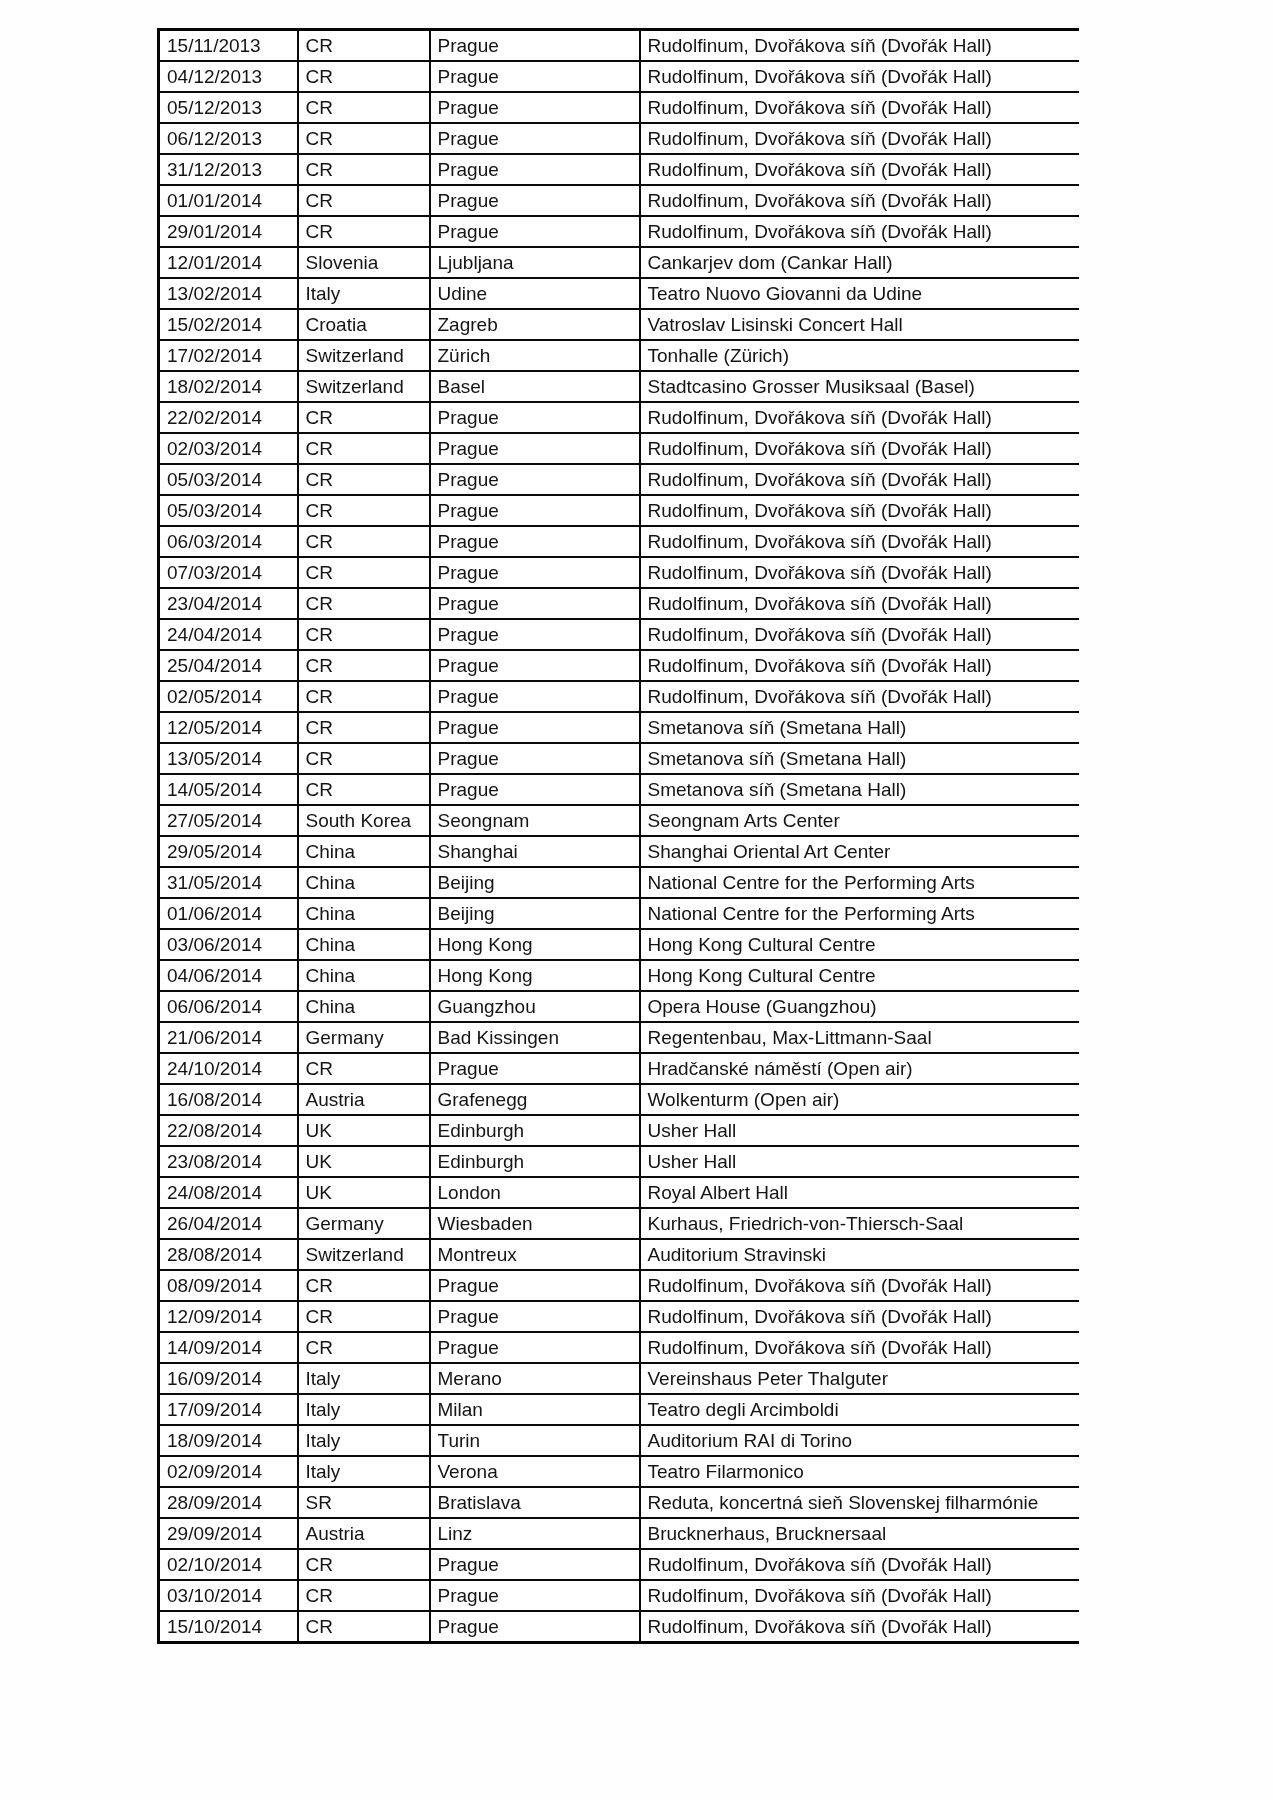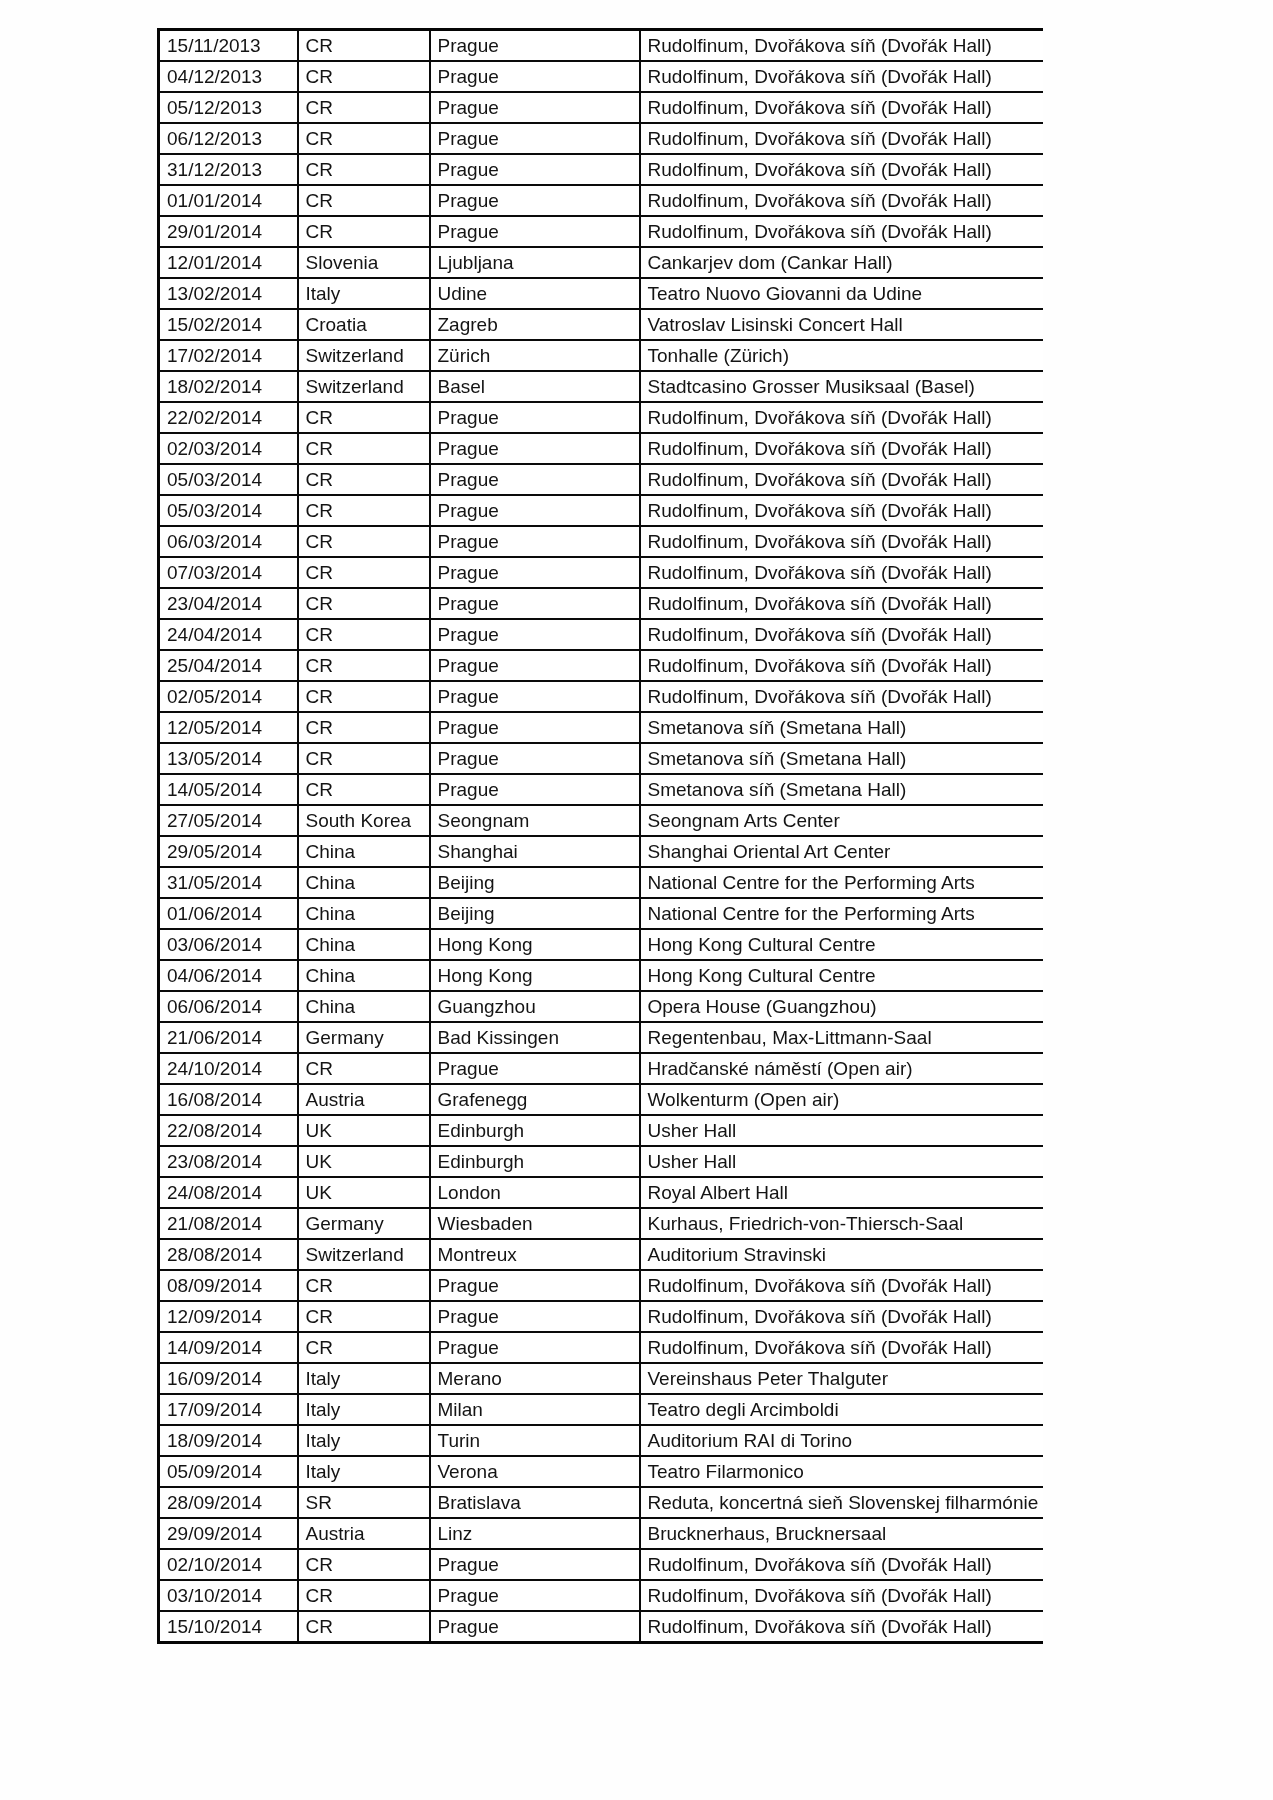--- a/index.html
+++ b/index.html
@@ -16,6 +16,7 @@
     height: 1800px;
     background: #fefefe;
     overflow: hidden;
+    padding-left: 36px;
   }
   table.schedule {
     position: absolute;

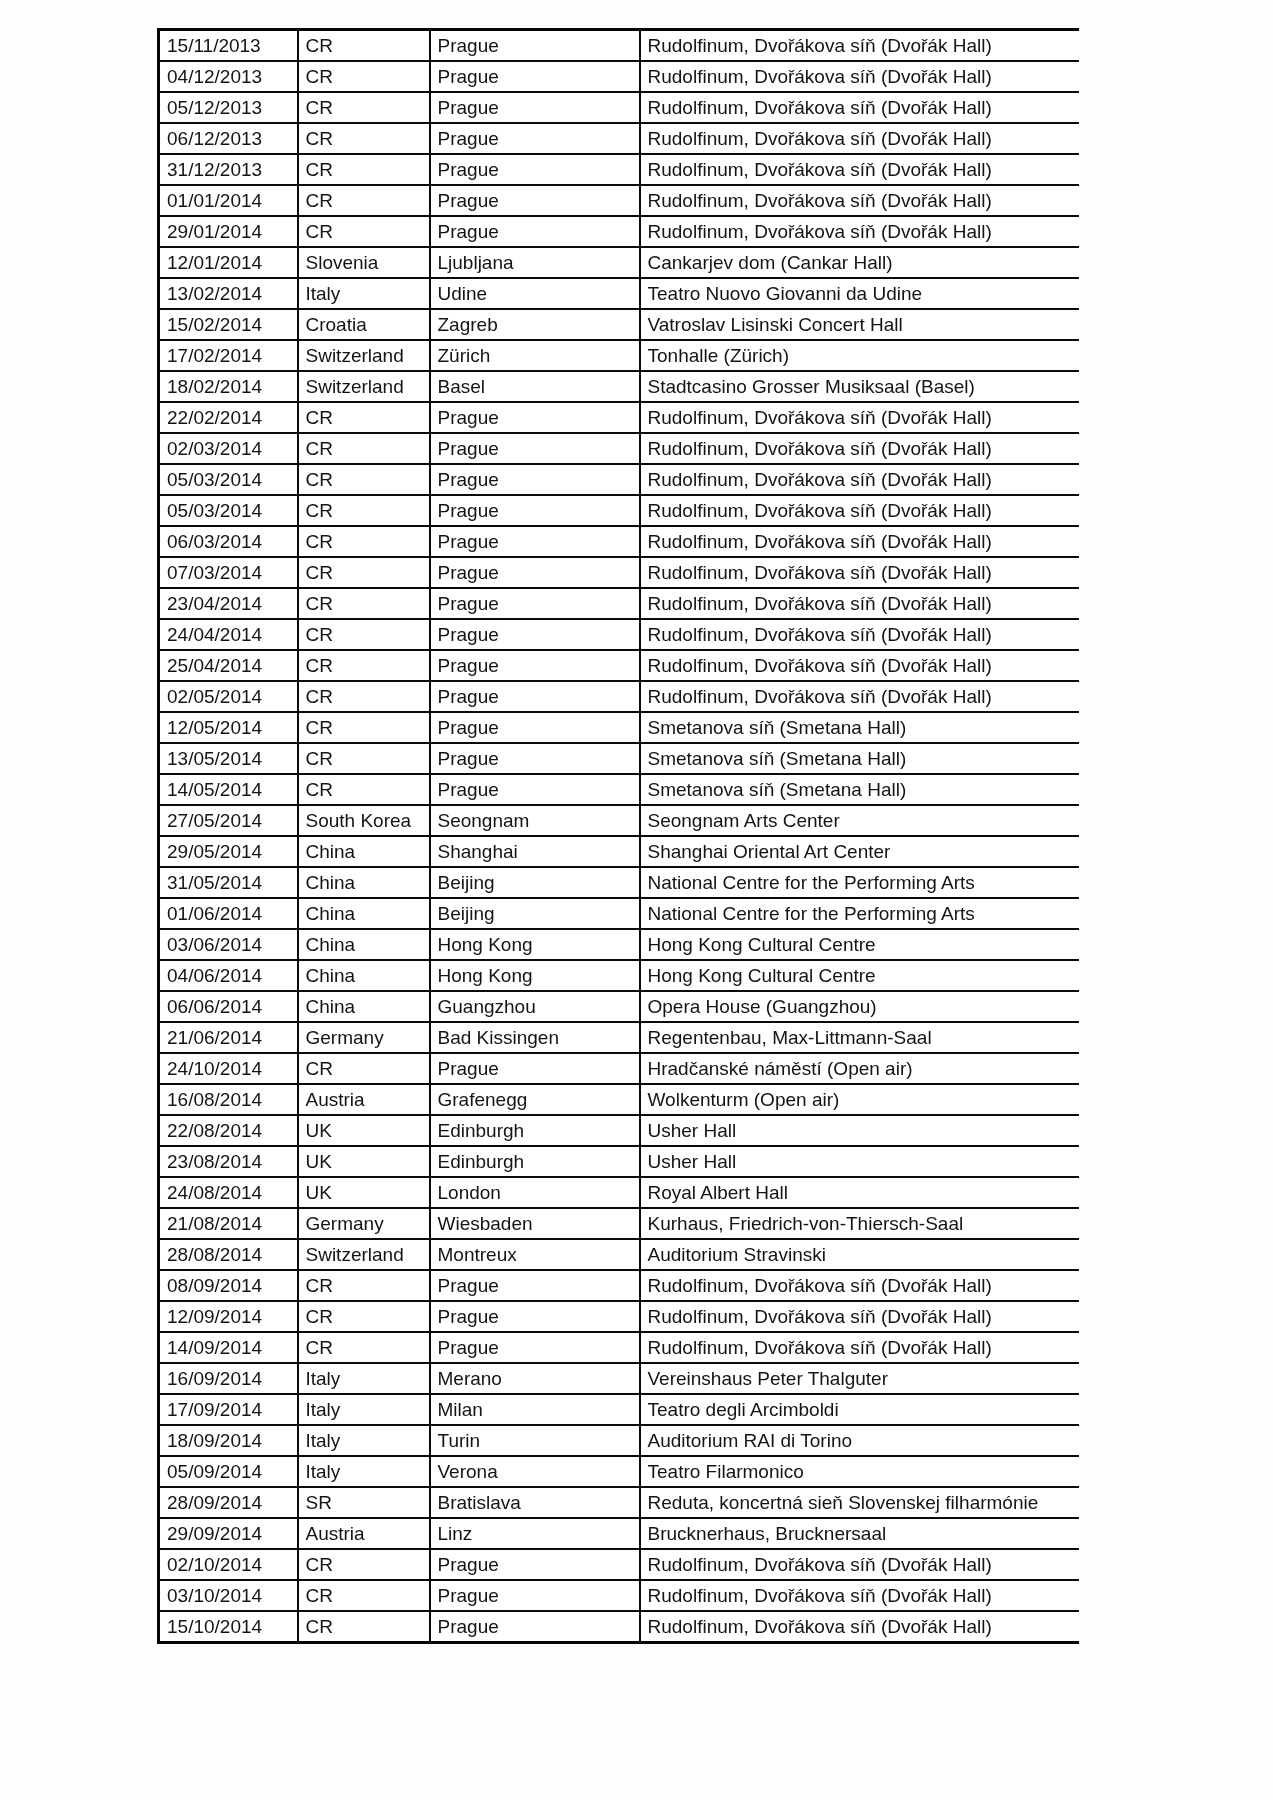--- a/index.html
+++ b/index.html
@@ -285,7 +285,7 @@
     <td>Royal Albert Hall</td>
   </tr>
         <tr>
-    <td>21/08/2014</td>
+    <td>26/04/2014</td>
     <td>Germany</td>
     <td>Wiesbaden</td>
     <td>Kurhaus, Friedrich-von-Thiersch-Saal</td>

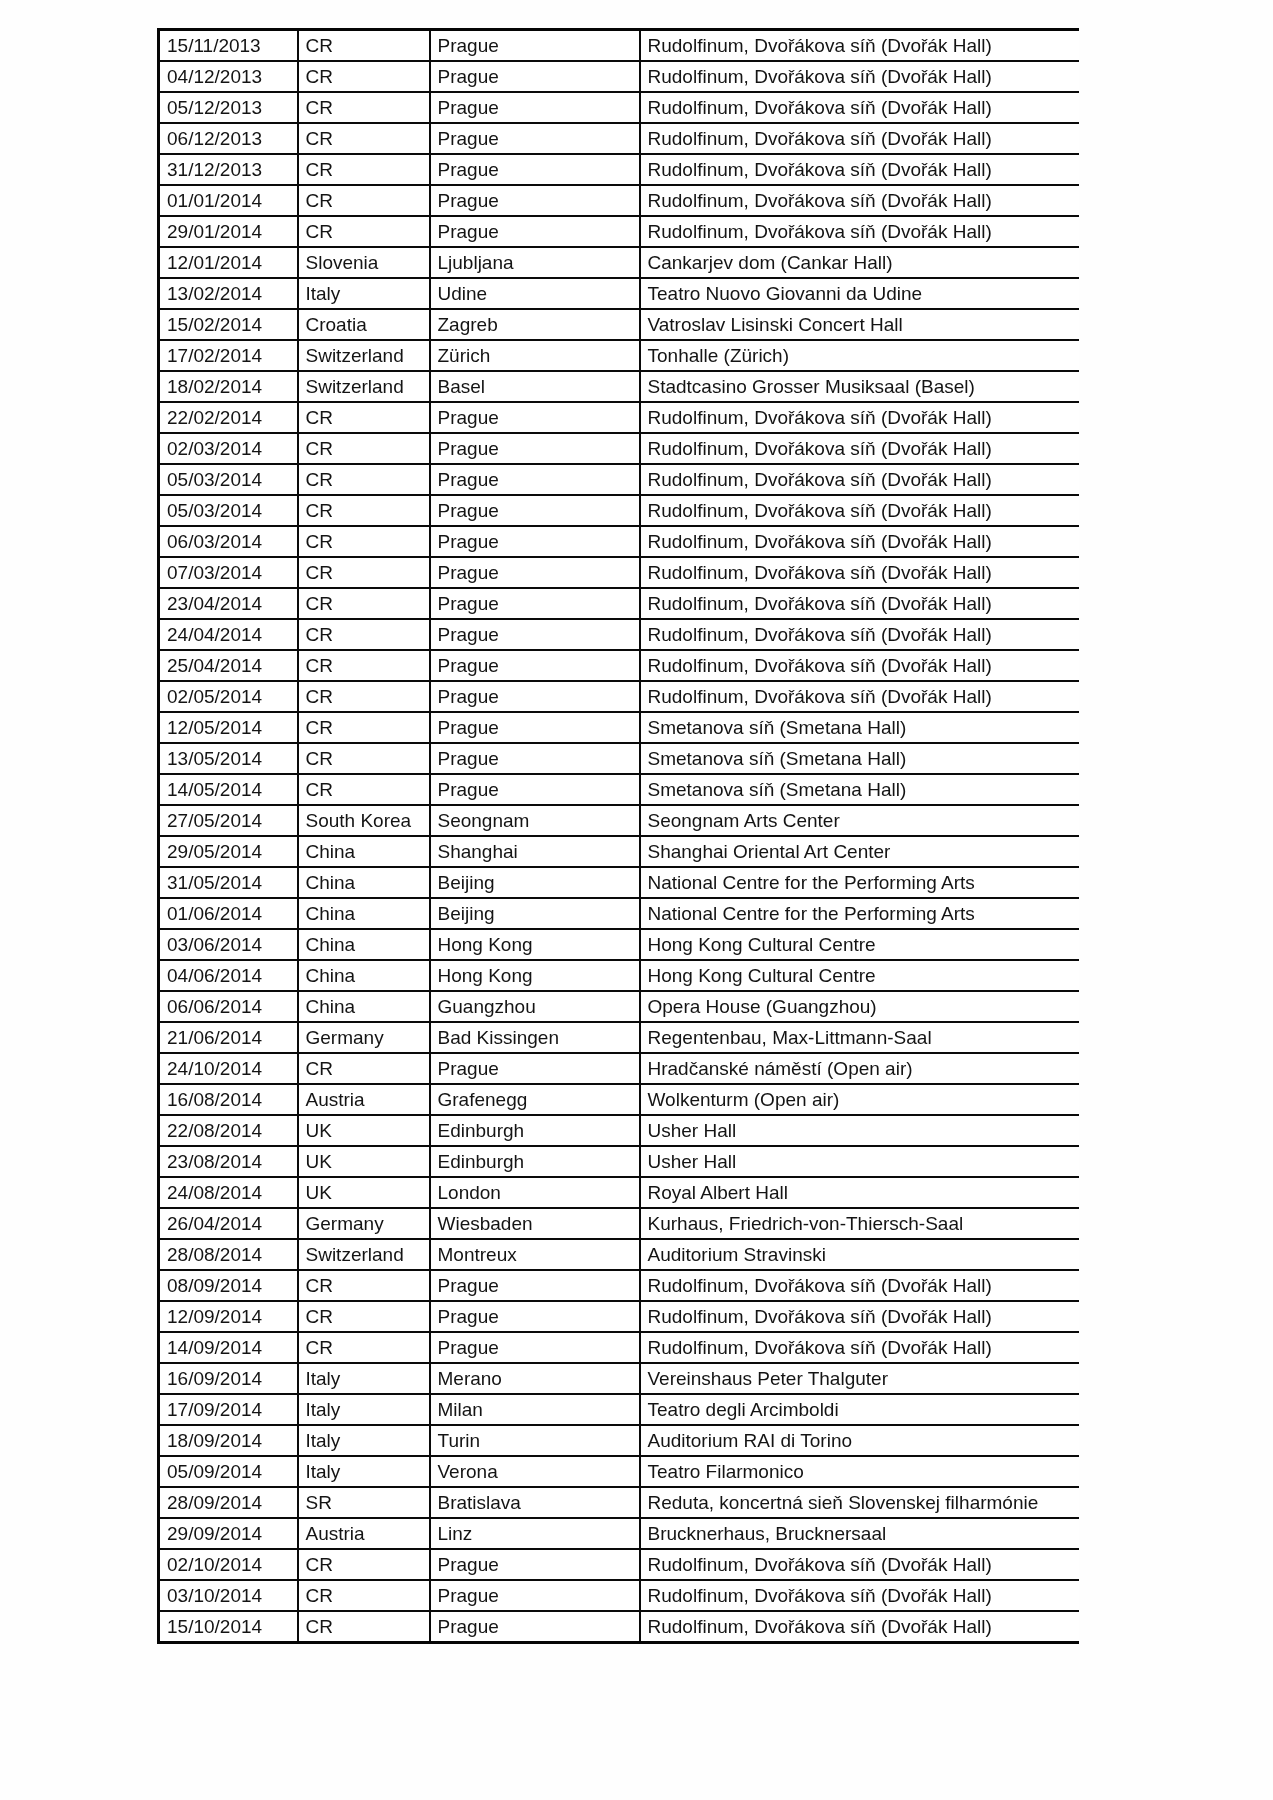--- a/index.html
+++ b/index.html
@@ -333,7 +333,7 @@
     <td>Auditorium RAI di Torino</td>
   </tr>
         <tr>
-    <td>05/09/2014</td>
+    <td>02/09/2014</td>
     <td>Italy</td>
     <td>Verona</td>
     <td>Teatro Filarmonico</td>

